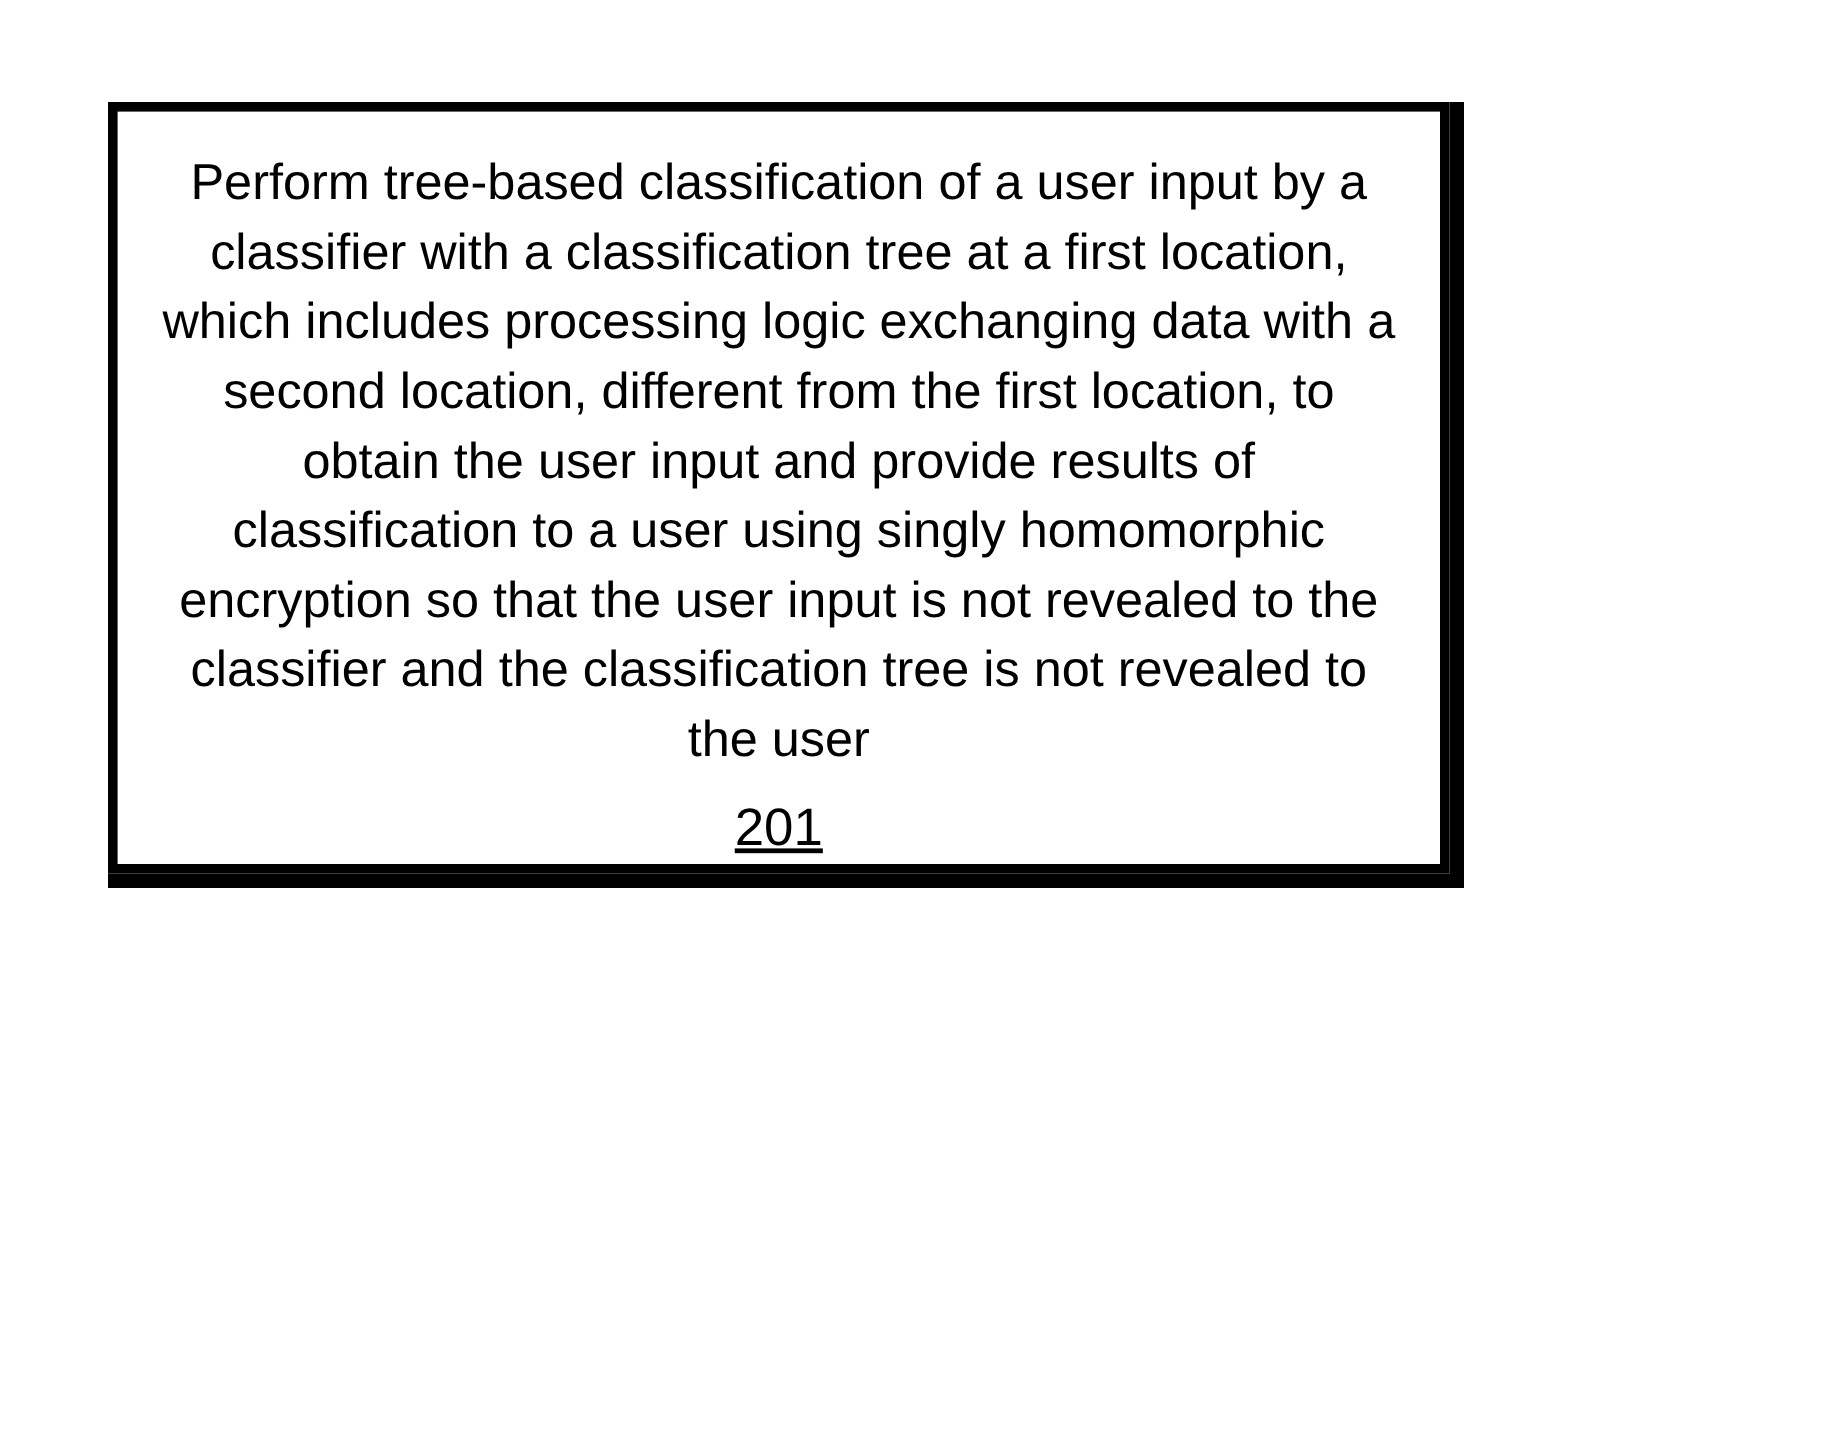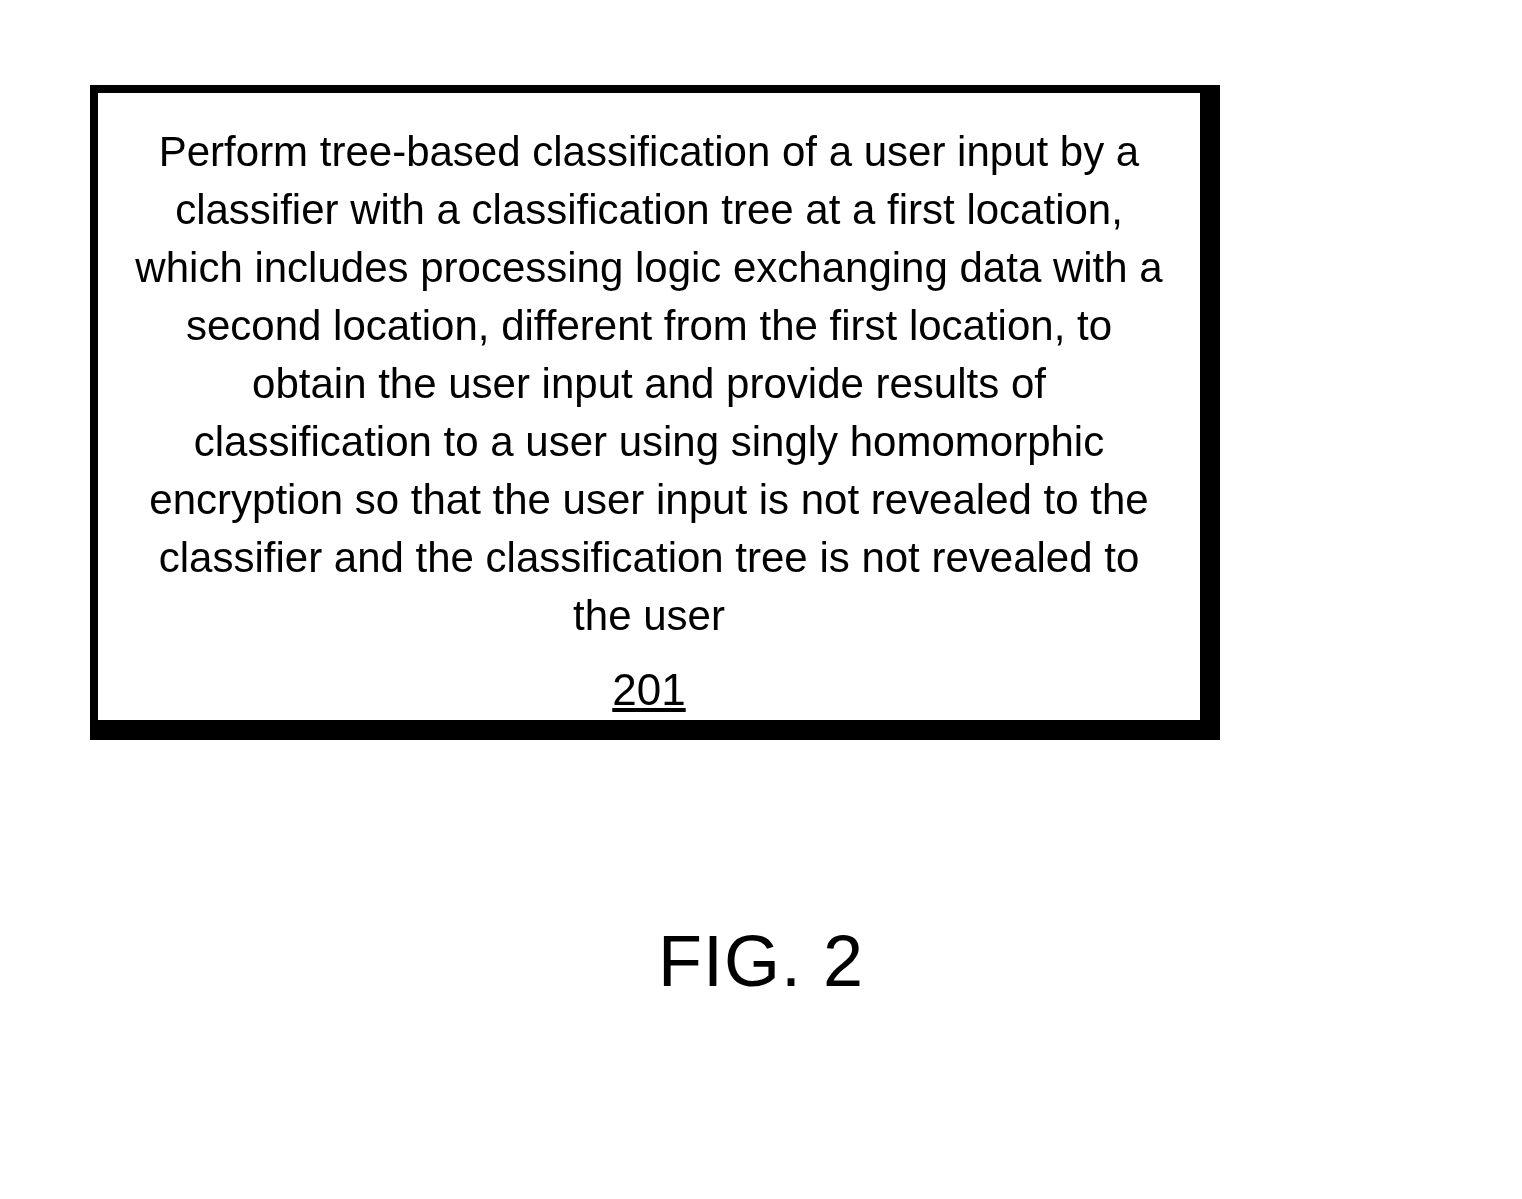--- a/index.html
+++ b/index.html
@@ -73,7 +73,6 @@
     </div>
   </div>
 
-  <div class="fig-label">FIG. 2</div>
 
 </div>
 

